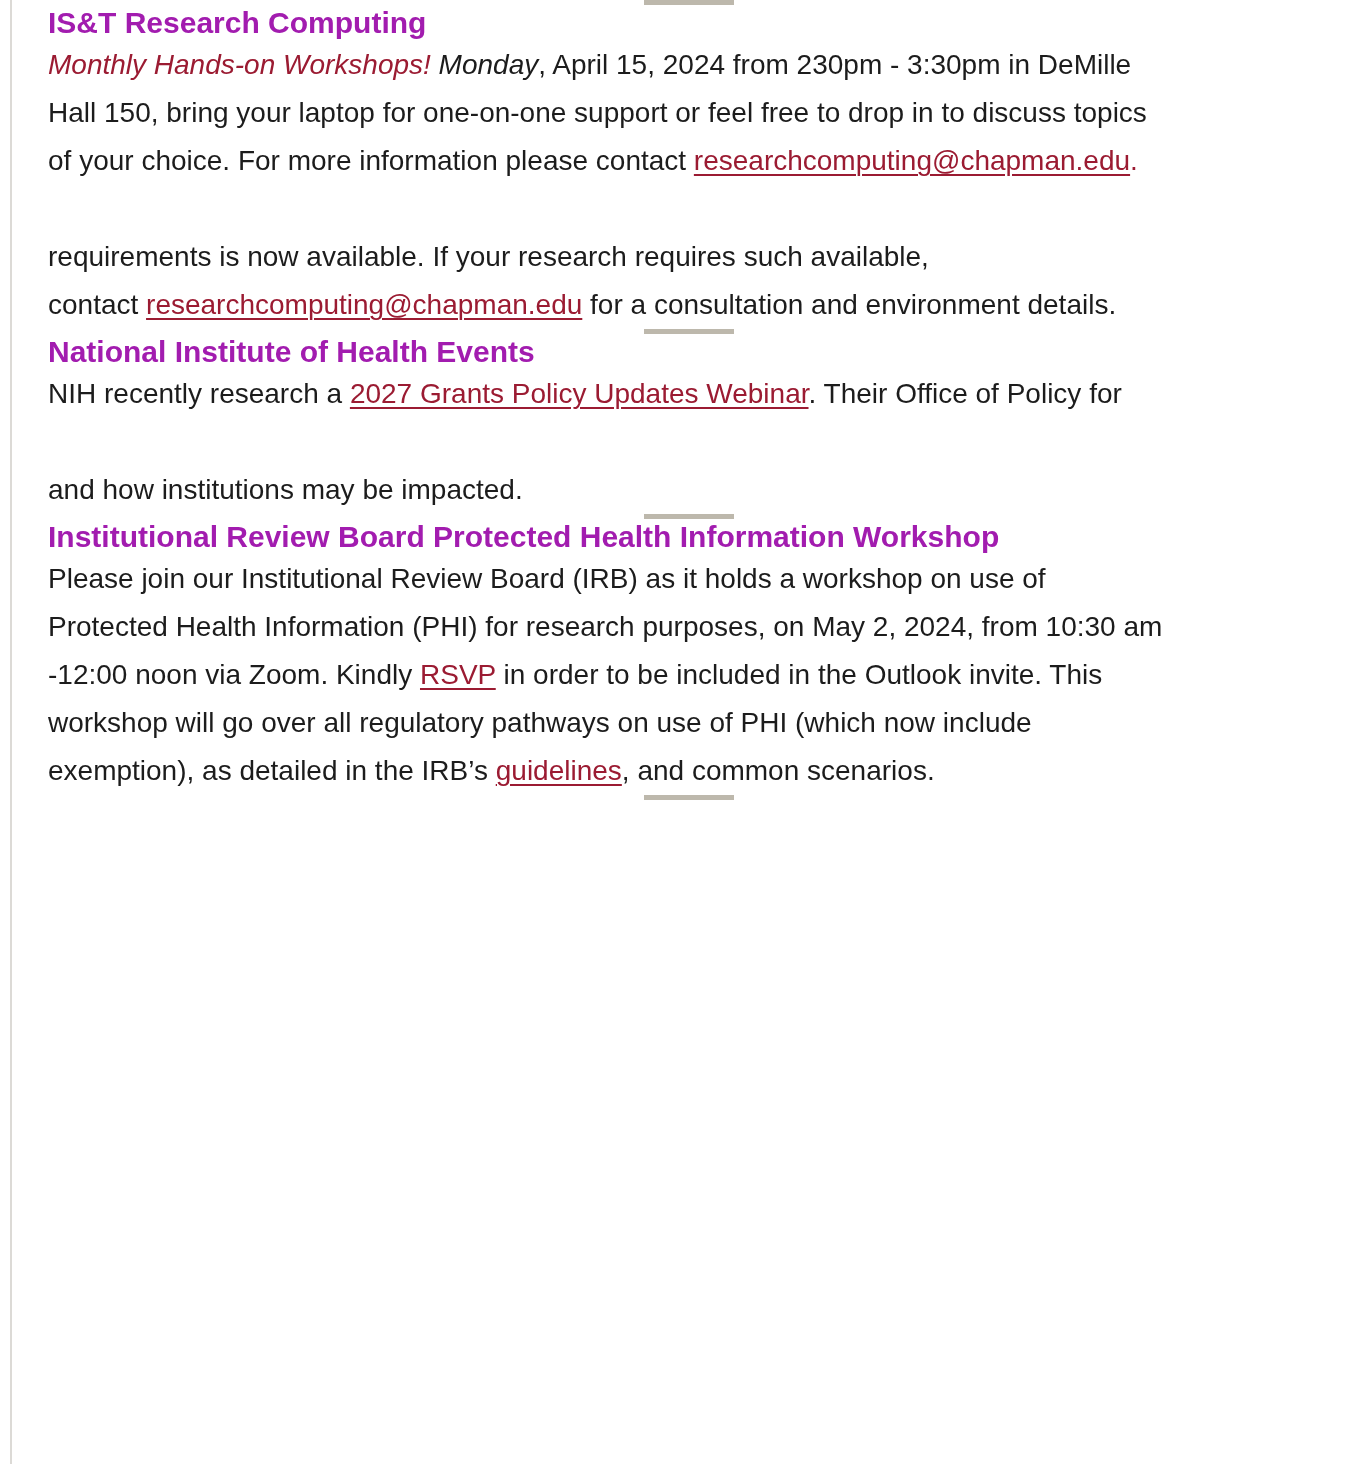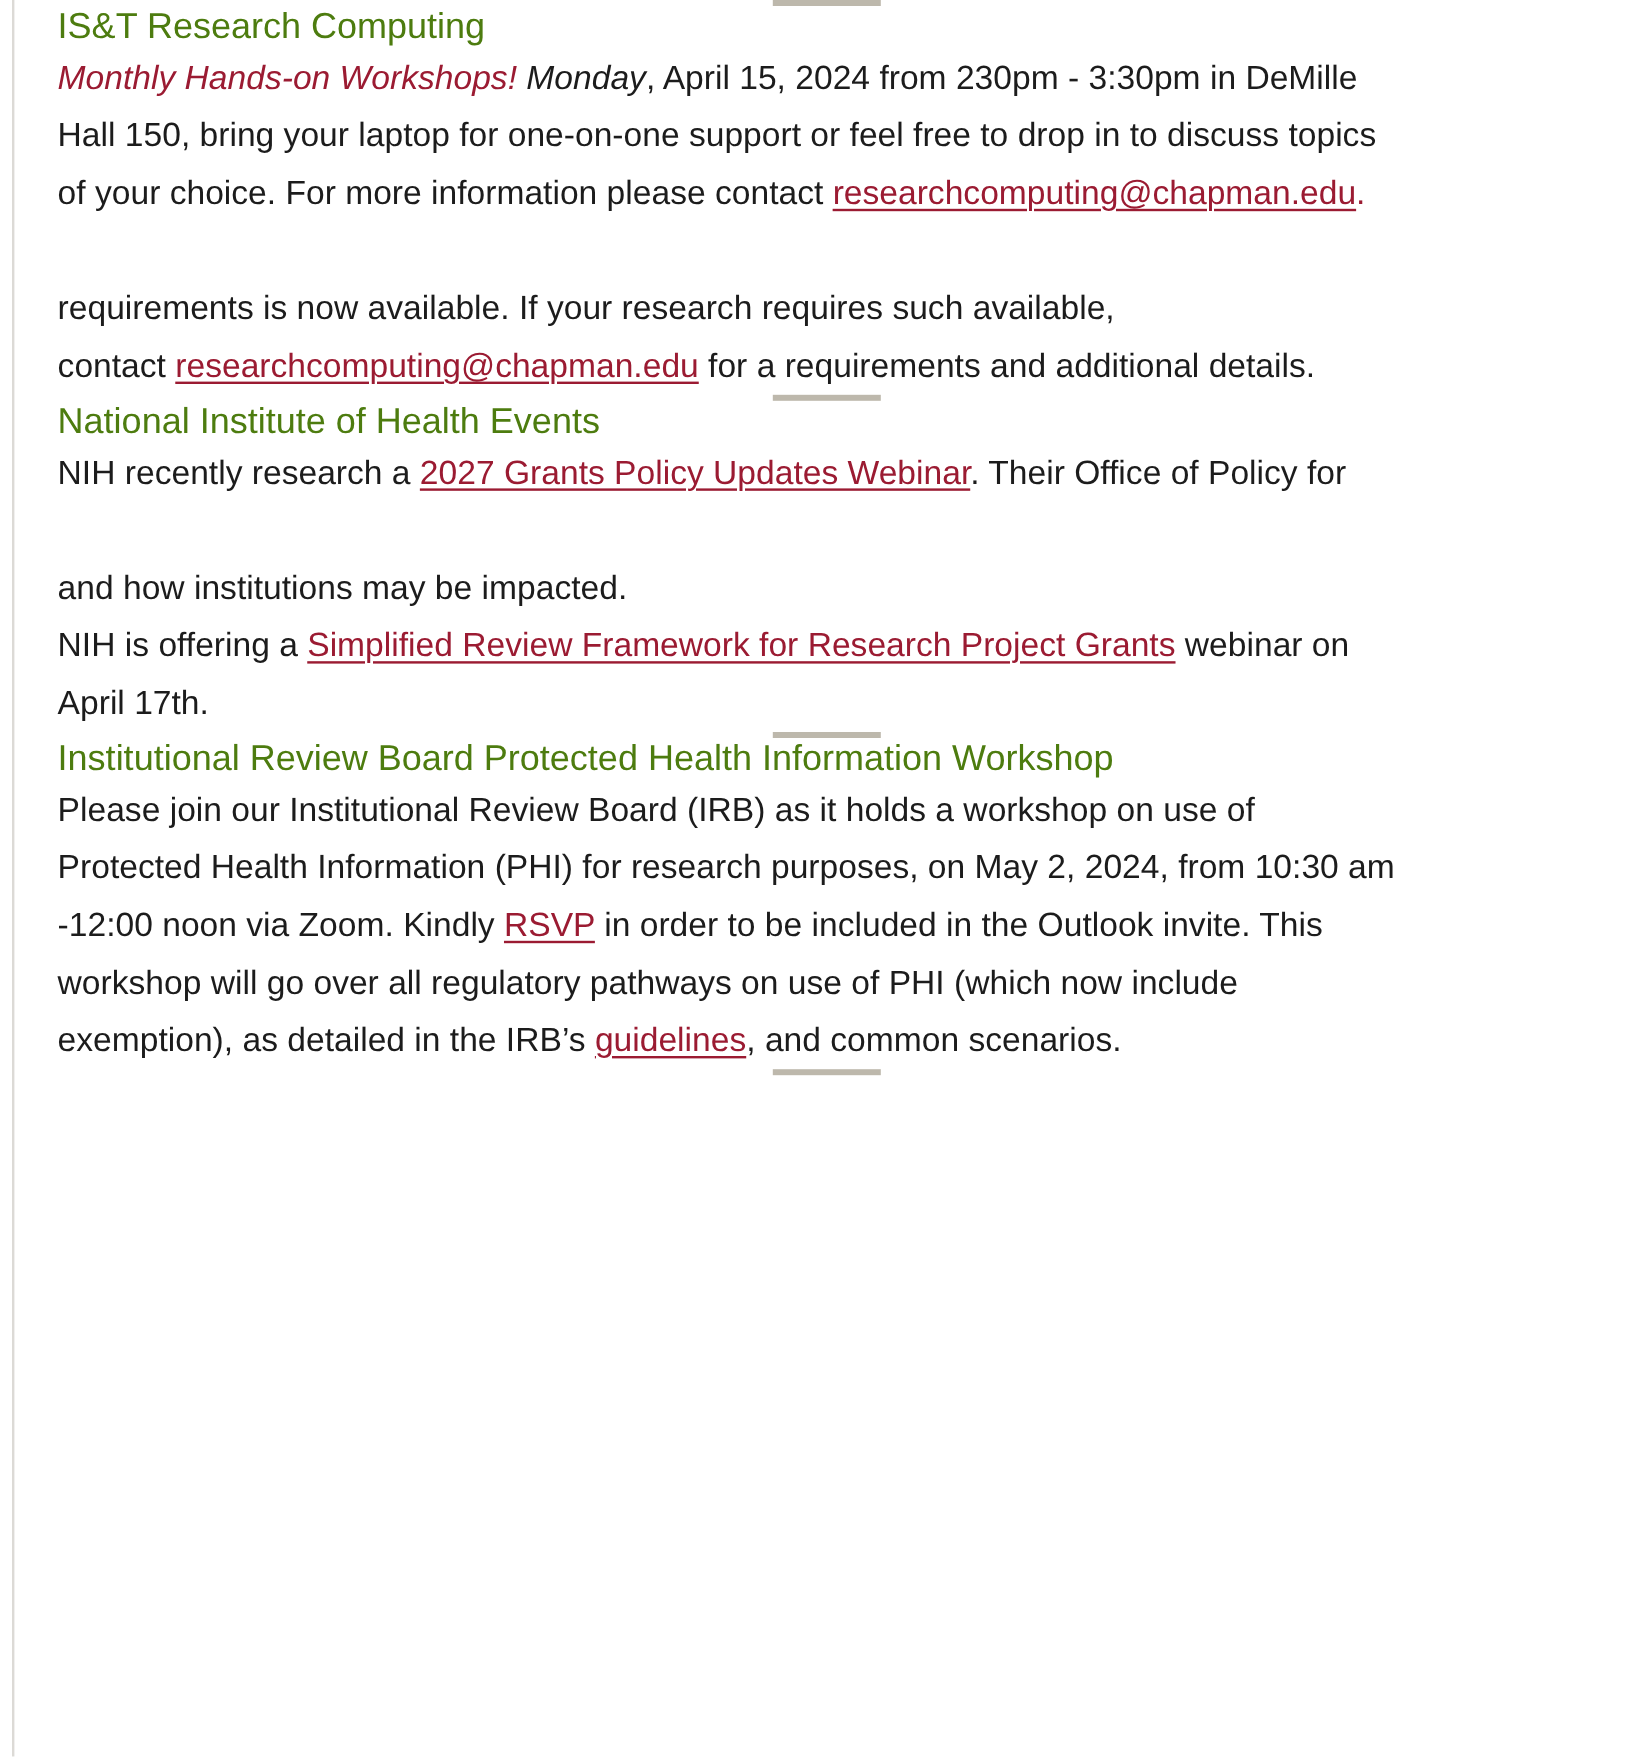--- a/index.html
+++ b/index.html
@@ -36,10 +36,10 @@
     margin: 0 auto;
   }
   h2.section-heading {
-    color: #4d7c0f;
+    color: #a21caf;
     font-size: 30px;
     line-height: 36px;
-    font-weight: normal;
+    font-weight: bold;
     margin: 0;
     letter-spacing: 0;
   }

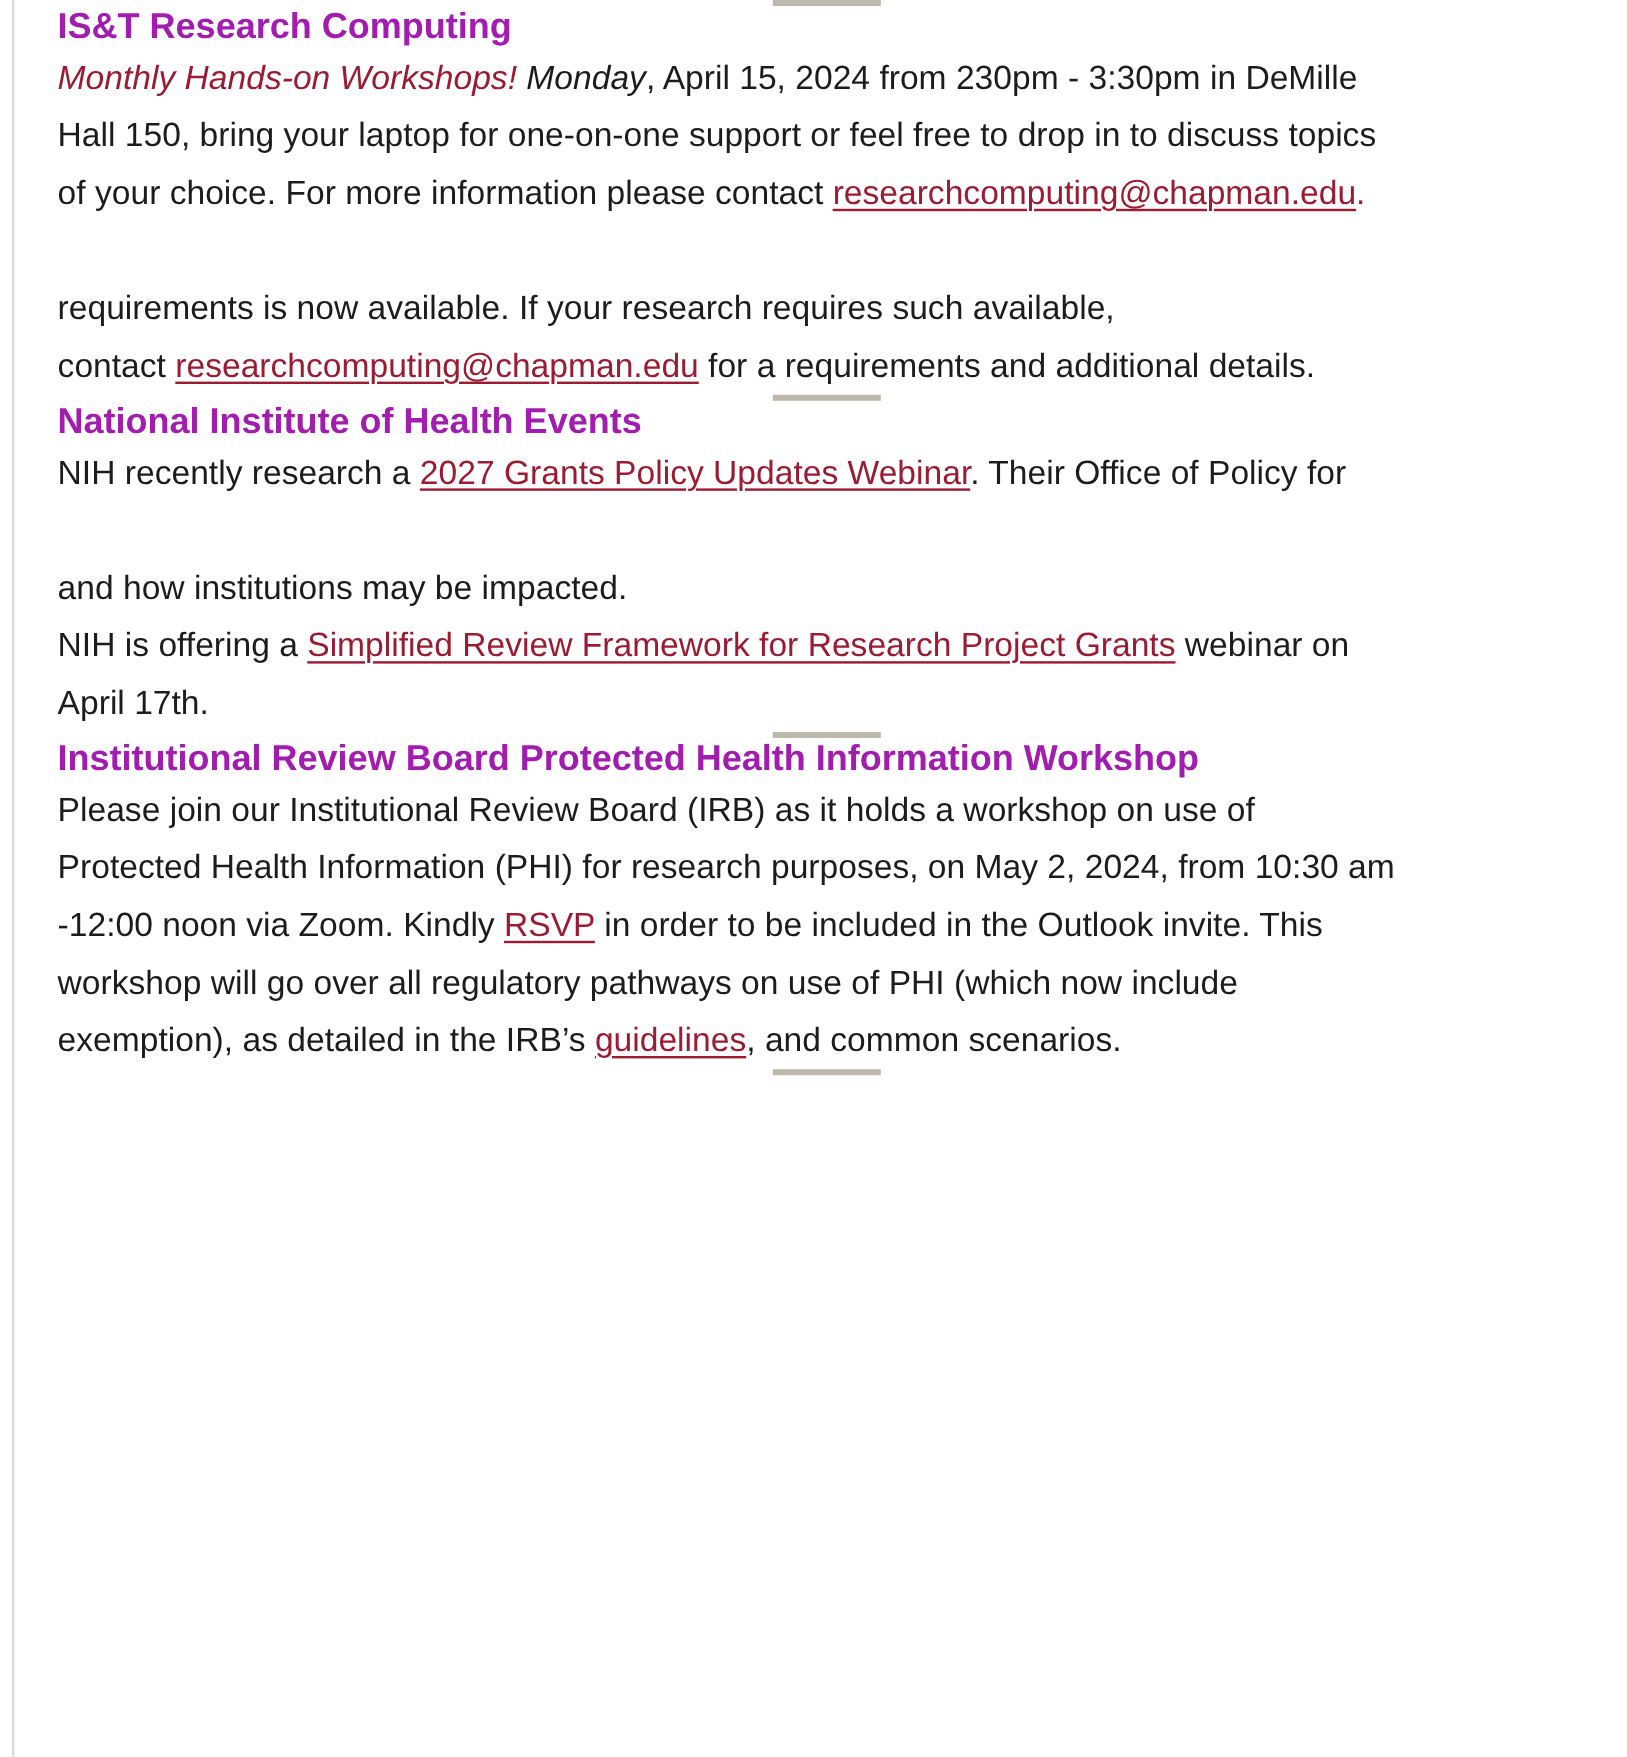--- a/index.html
+++ b/index.html
@@ -80,7 +80,7 @@
 
     <p class="body-paragraph mt48"><span class="accent-italic">Monthly Hands-on Workshops!</span><span class="black-italic"> Monday</span><span>, April 15, 2024 from 230pm - 3:30pm in DeMille</span><br><span>Hall 150, bring your laptop for one-on-one support or feel free to drop in to discuss topics</span><br><span>of your choice. For more information please contact </span><a class="doc-link">researchcomputing@chapman.edu</a><span class="accent">.</span></p>
 
-    <p class="body-paragraph mt44"><br><span>requirements is now available. If your research requires such available,</span><br><span>contact </span><a class="doc-link">researchcomputing@chapman.edu</a><span> for a requirements and additional details.</span></p>
+    <p class="body-paragraph mt44"><br><span>requirements is now available. If your research requires such available,</span><br><span>contact </span><a class="doc-link">researchcomputing@chapman.edu</a><span> for a consultation and environment details.</span></p>
 
     <hr class="divider mt44">
 

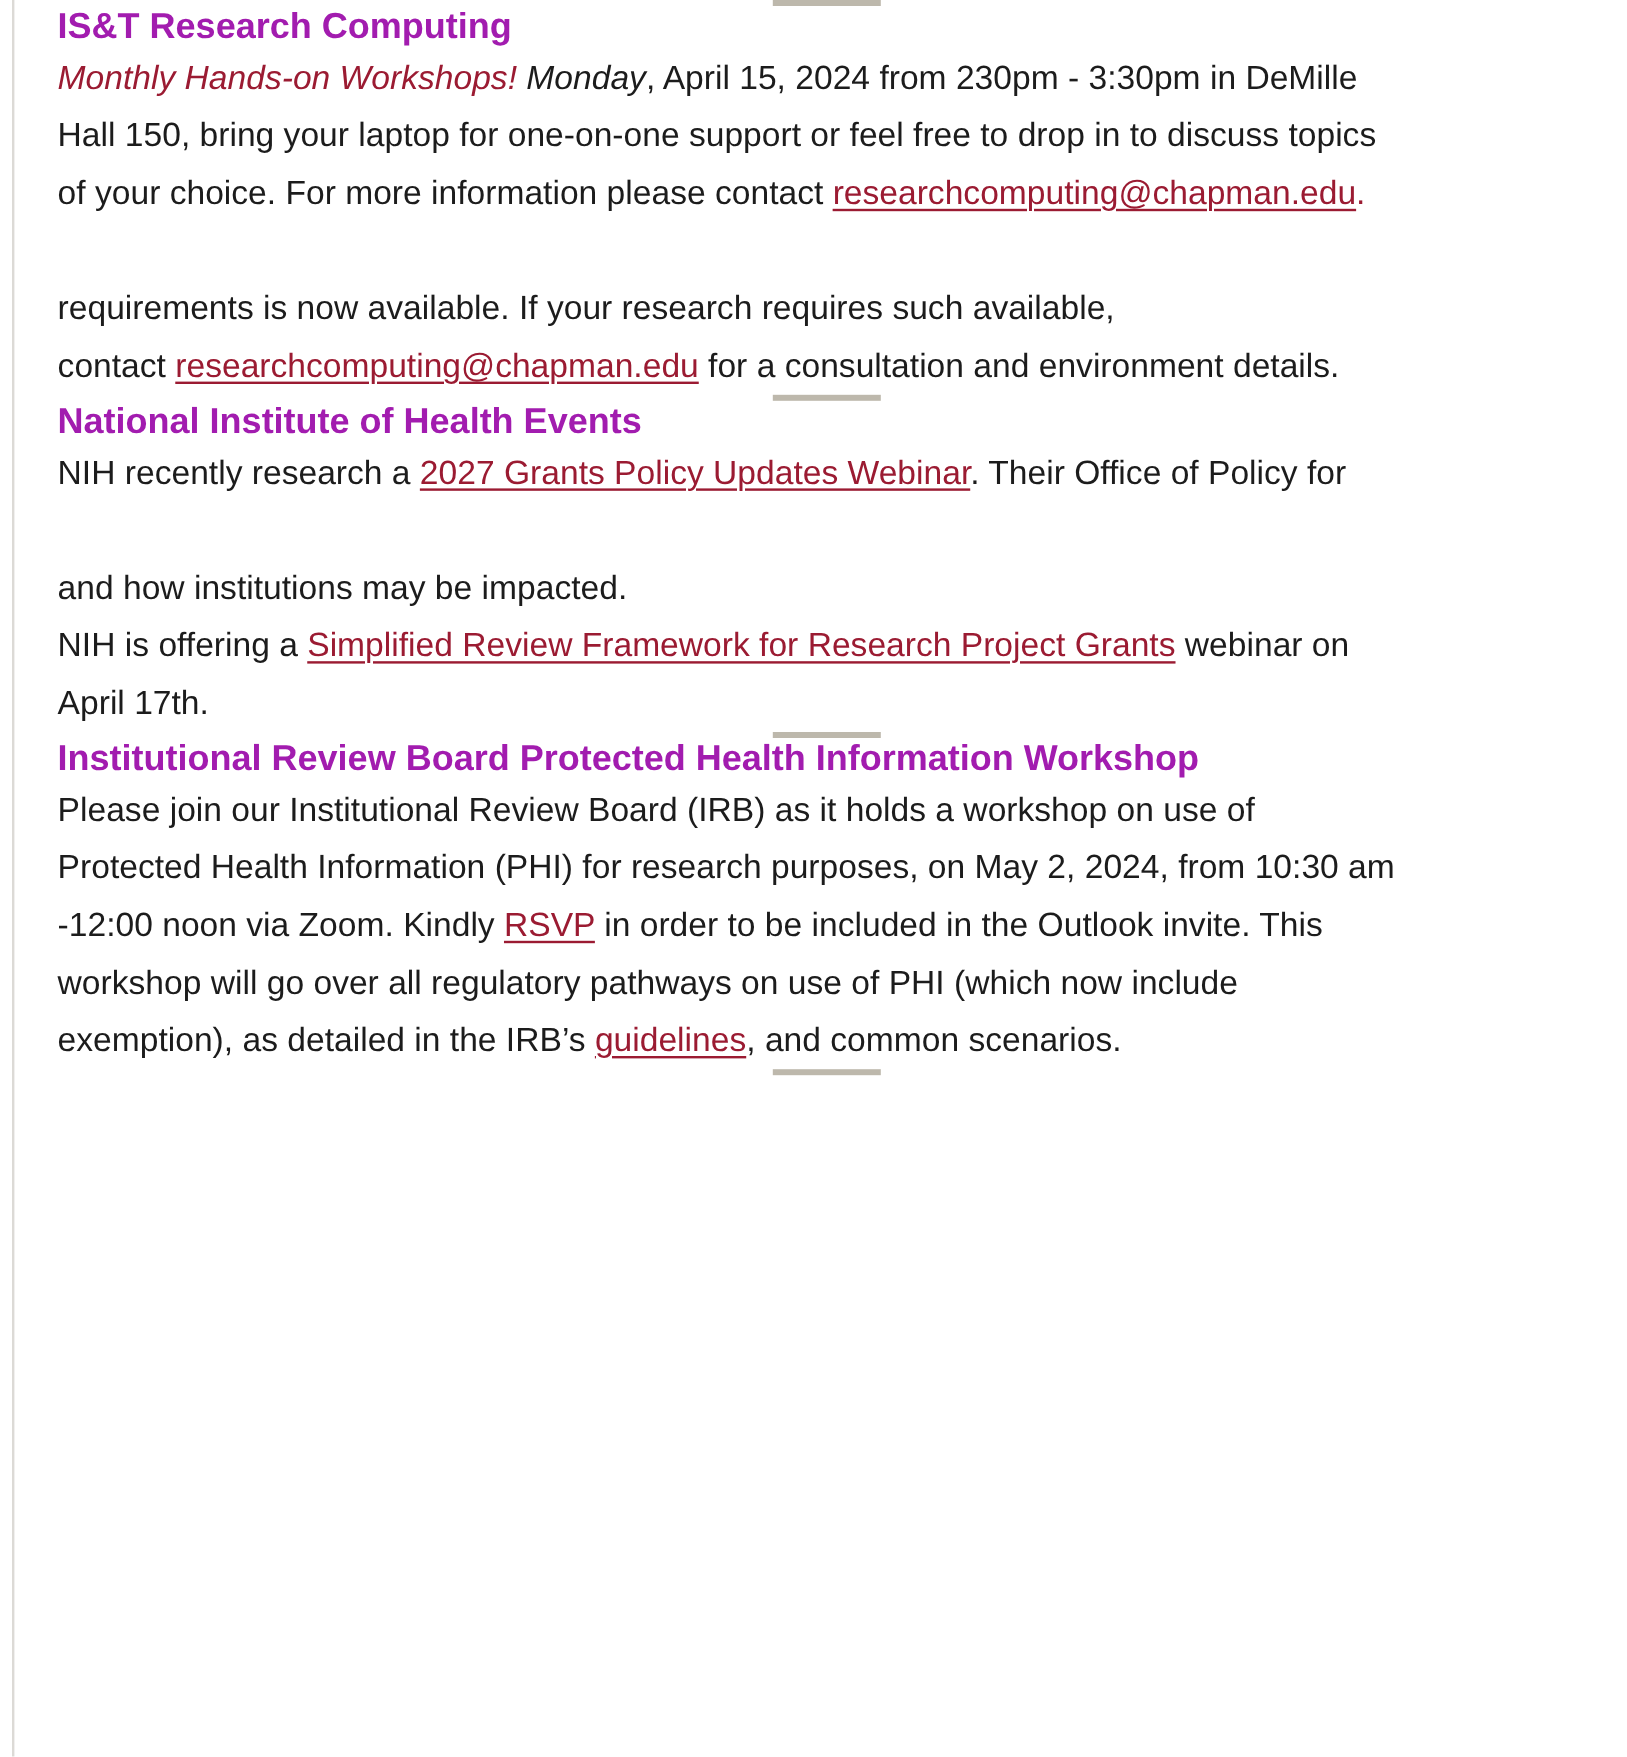--- a/index.html
+++ b/index.html
@@ -88,7 +88,6 @@
 
     <p class="body-paragraph mt56"><span>NIH recently research a </span><a class="doc-link">2027 Grants Policy Updates Webinar</a><span>. Their Office of Policy for</span><br><br><span>and how institutions may be impacted.</span></p>
 
-    <p class="body-paragraph mt48"><span>NIH is offering a </span><a class="doc-link">Simplified Review Framework for Research Project Grants</a><span> webinar on</span><br><span>April 17th.</span></p>
 
     <hr class="divider mt40">
 

